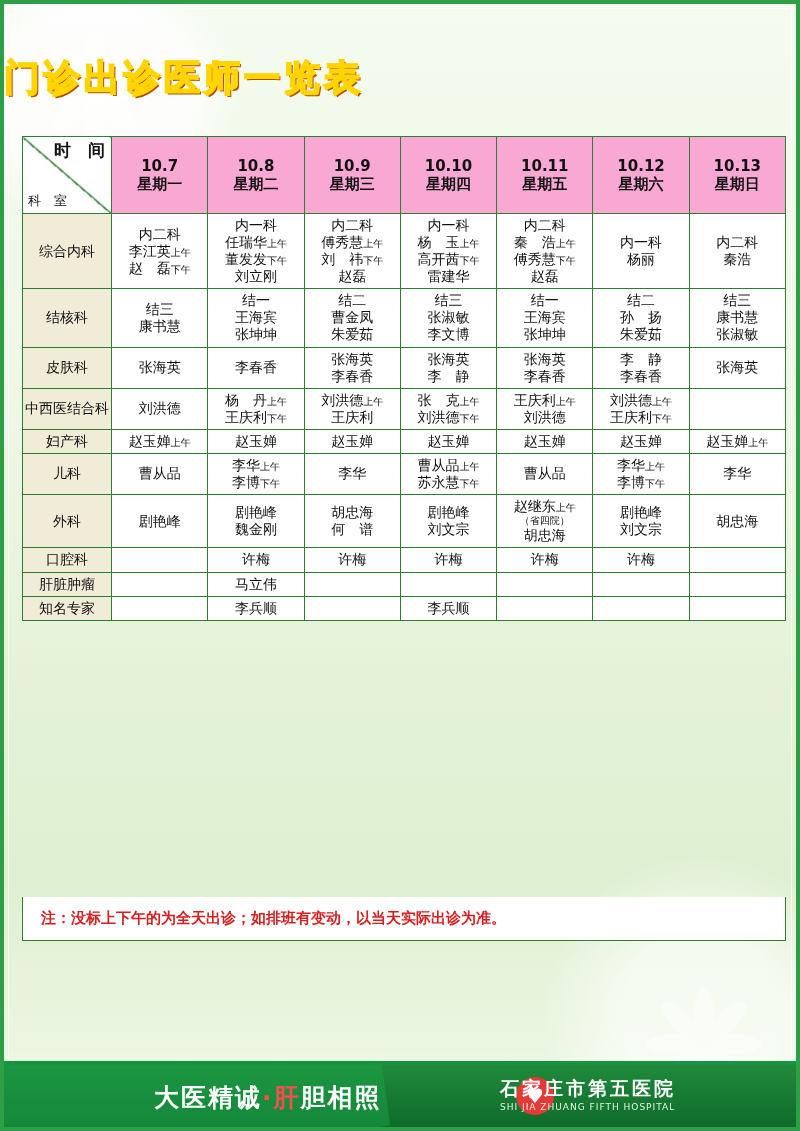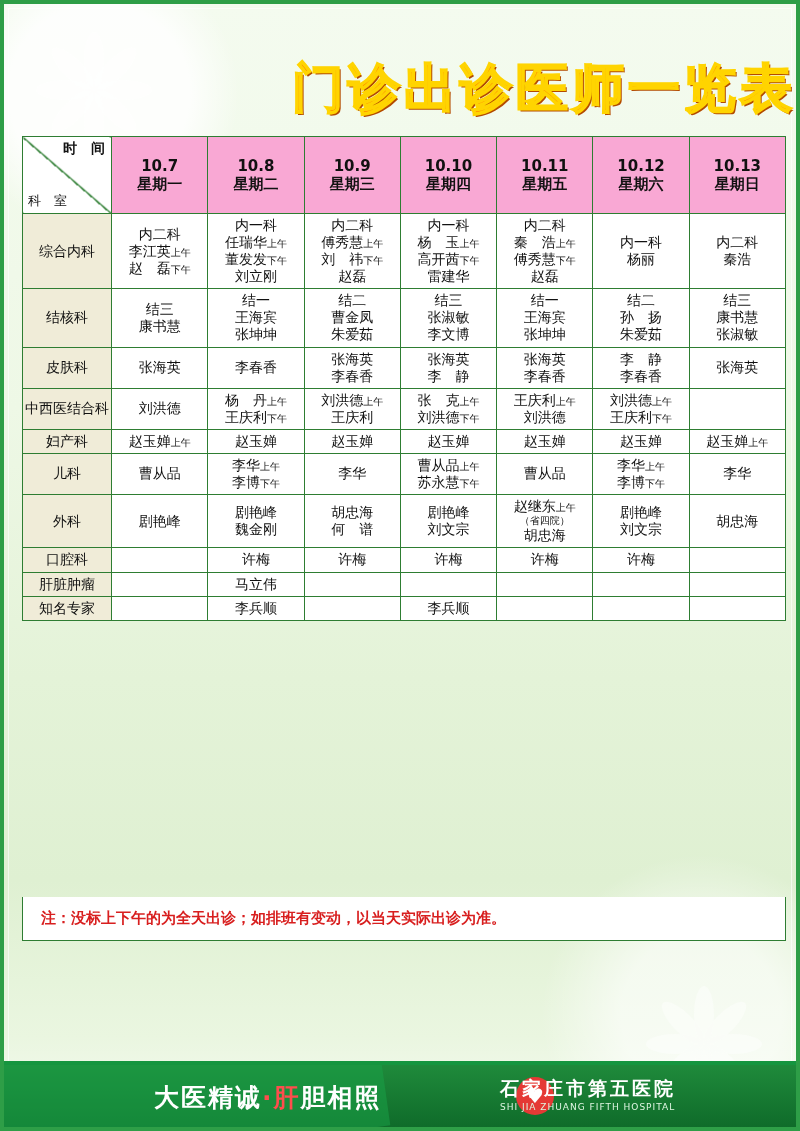--- a/index.html
+++ b/index.html
@@ -32,9 +32,9 @@
          transform-origin:0 50%;}
   .title{
     position:absolute;top:50px;left:0;right:0;
-    text-align:right;
+    text-align:left;
     font-family:"DejaVu Sans","Liberation Sans",sans-serif;
-    font-size:52px;
+    font-size:36px;
     font-weight:700;
     letter-spacing:4px;
     color:#ff7a00;

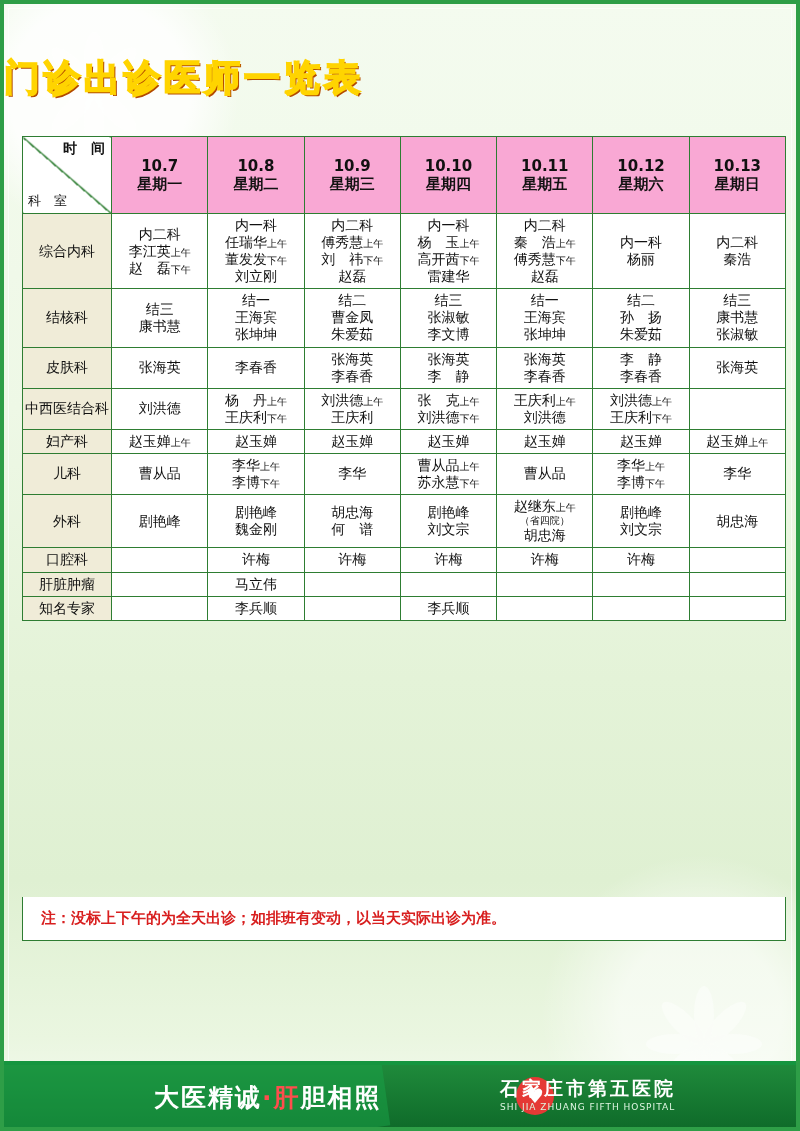--- a/index.html
+++ b/index.html
@@ -69,7 +69,7 @@
     padding:0;
   }
   .corner .ks{position:absolute;left:5px;bottom:4px;font-size:13px;font-weight:400;color:#111;}
-  .corner .sj{position:absolute;right:6px;top:3px;font-size:14px;font-weight:700;color:#111;padding-left:19px;}
+  .corner .sj{position:absolute;right:6px;top:3px;font-size:17px;font-weight:700;color:#111;padding-left:19px;}
   thead td.dayhead{
     background:#f9a8d4;
     font-weight:700;

